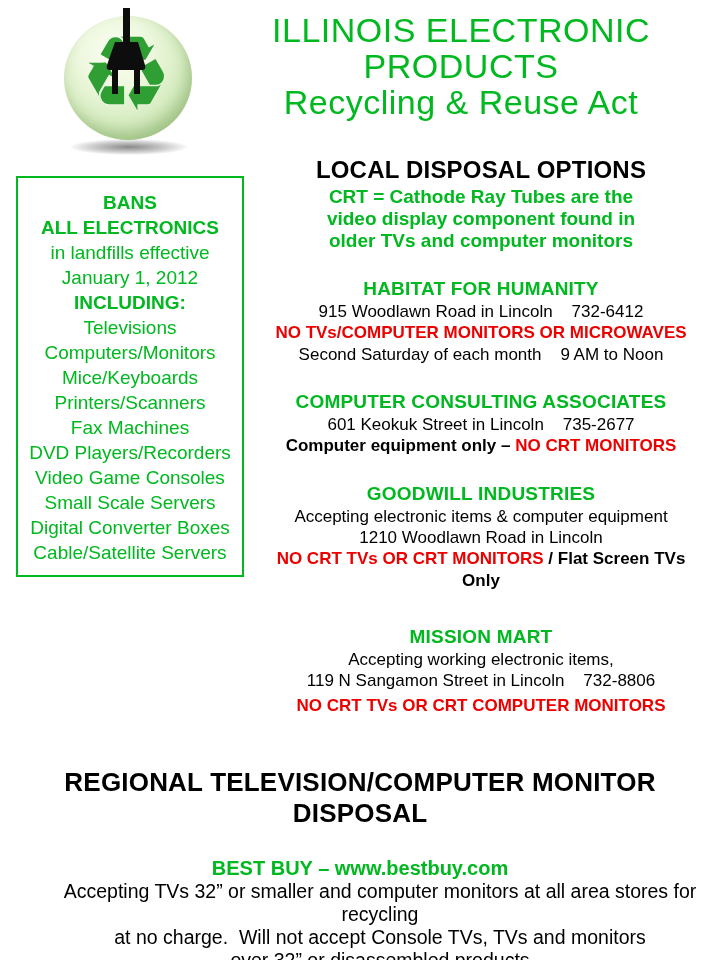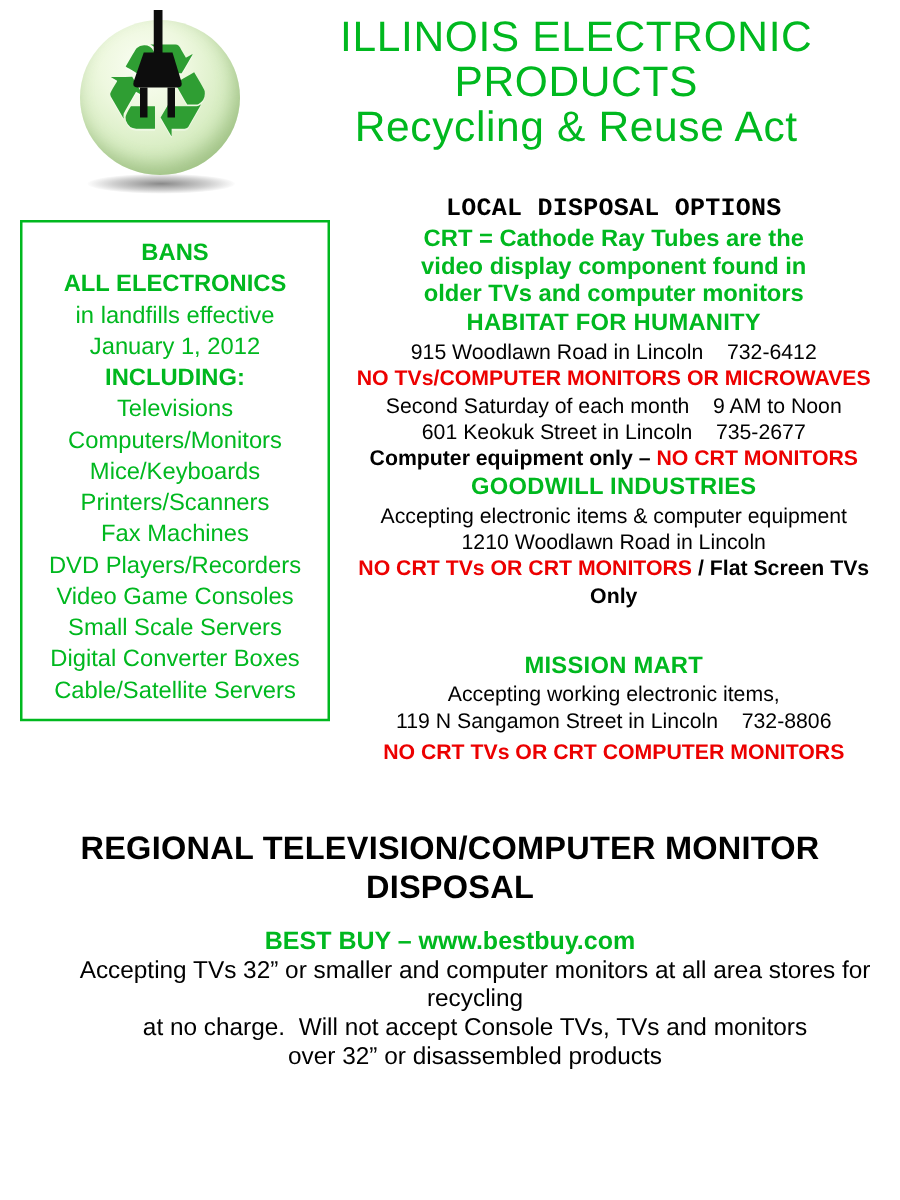--- a/index.html
+++ b/index.html
@@ -37,7 +37,7 @@
   .bans-box .bold{font-weight:bold;}
   .bans-item.narrow{max-width:190px;margin:0 auto;}
   .local{flex:1;text-align:center;margin-left:14px;}
-  .local-heading{font-size:20px;font-weight:bold;letter-spacing:.2px;font-family:Liberation Mono, monospace;}
+  .local-heading{font-size:24px;font-weight:bold;letter-spacing:.2px;}
   .crt-note{color:var(--green);font-weight:bold;font-size:19px;line-height:22px;margin-top:2px;}
   .venue{}
   .venue-name{color:var(--green);font-weight:bold;font-size:19px;line-height:24px;letter-spacing:.2px;}

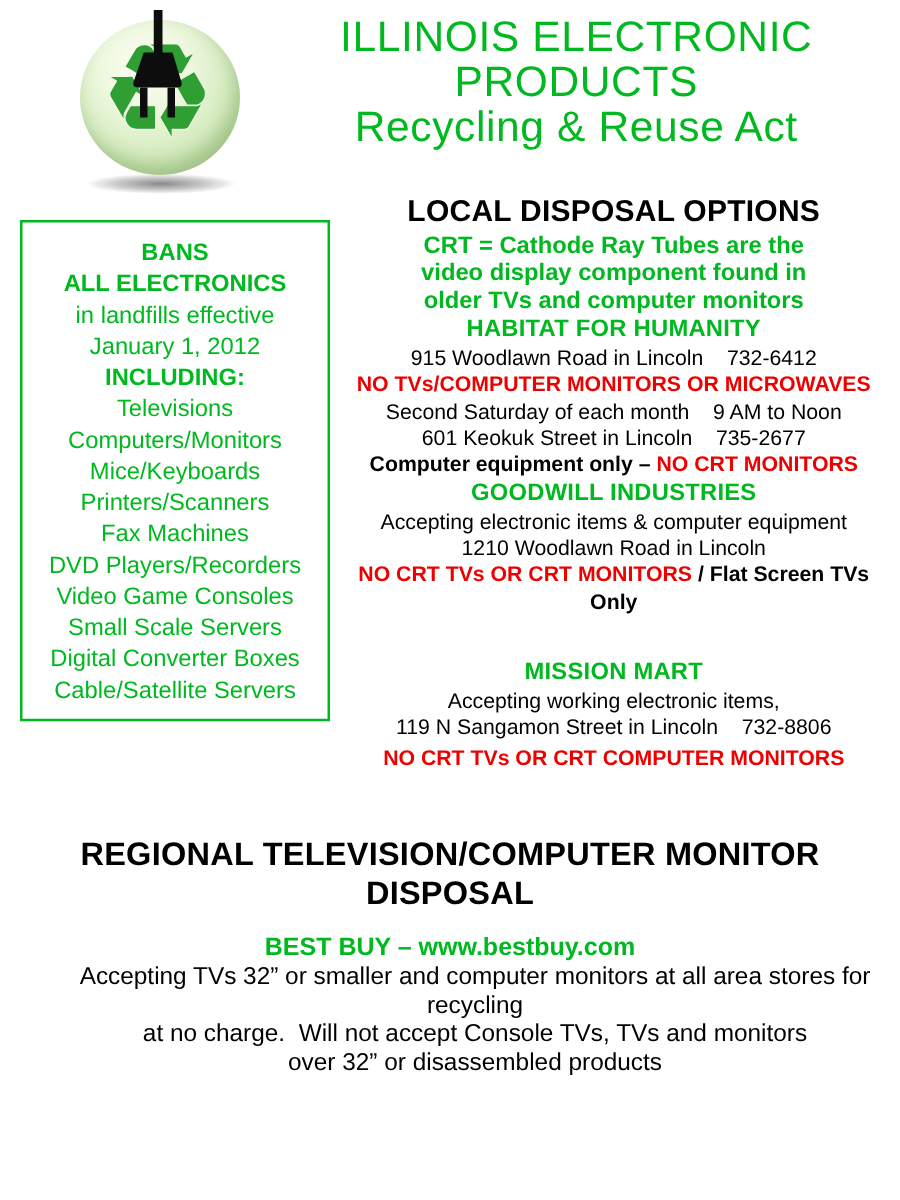--- a/index.html
+++ b/index.html
@@ -32,7 +32,7 @@
     padding-top:12px;letter-spacing:.5px;}
   
   .columns{display:flex;align-items:flex-start;padding:0 16px;margin-top:6px;}
-  .bans-box{width:248px;flex:0 0 auto;border:2px solid var(--green);margin-top:20px;
+  .bans-box{width:228px;flex:0 0 auto;border:2px solid var(--green);margin-top:20px;
     padding:12px 4px 10px;text-align:center;color:var(--green);font-size:19px;line-height:25px;}
   .bans-box .bold{font-weight:bold;}
   .bans-item.narrow{max-width:190px;margin:0 auto;}

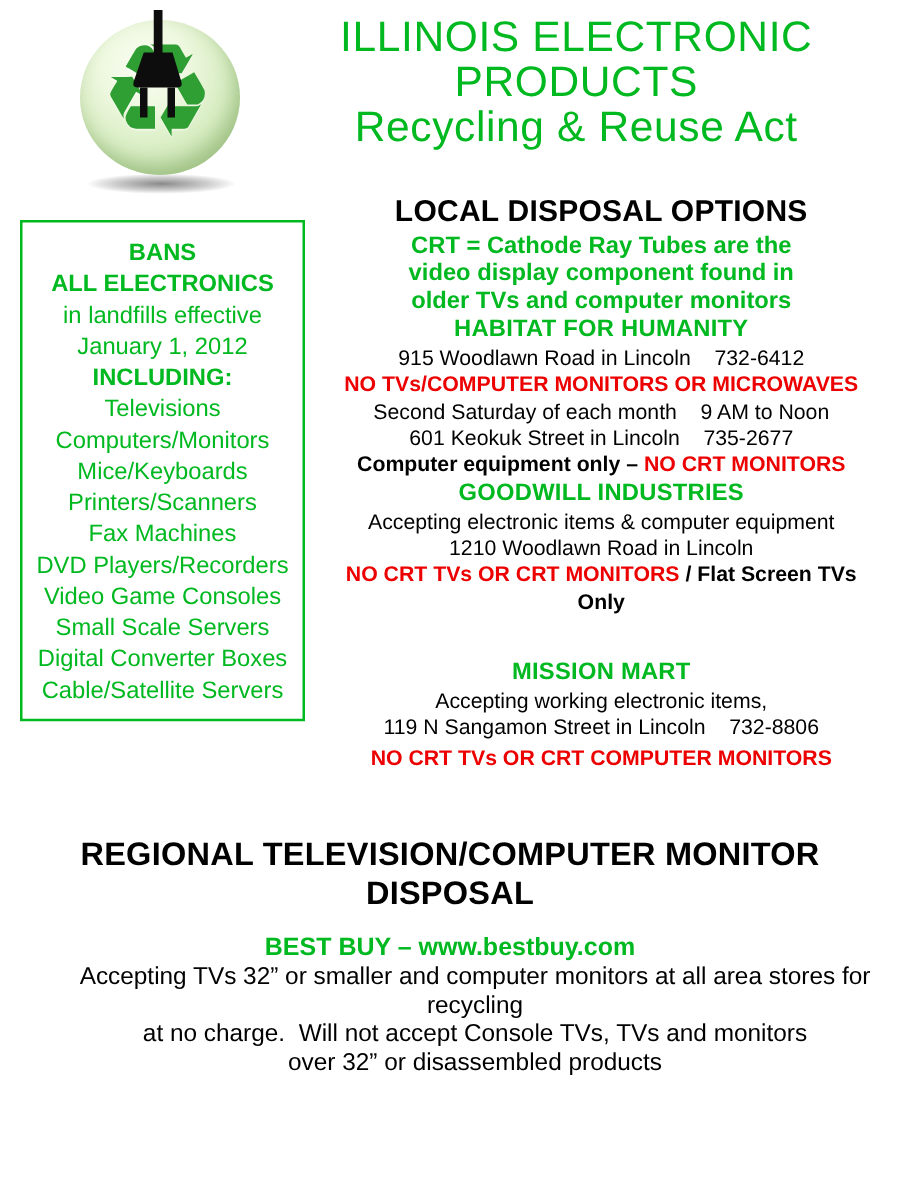--- a/index.html
+++ b/index.html
@@ -39,7 +39,7 @@
   .local{flex:1;text-align:center;margin-left:14px;}
   .local-heading{font-size:24px;font-weight:bold;letter-spacing:.2px;}
   .crt-note{color:var(--green);font-weight:bold;font-size:19px;line-height:22px;margin-top:2px;}
-  .venue{}
+  .venue{margin-top:25px;}
   .venue-name{color:var(--green);font-weight:bold;font-size:19px;line-height:24px;letter-spacing:.2px;}
   .venue-line{font-size:17px;line-height:21px;white-space:pre-wrap;}
   .warning{color:var(--red);font-weight:bold;font-size:17px;line-height:22px;}

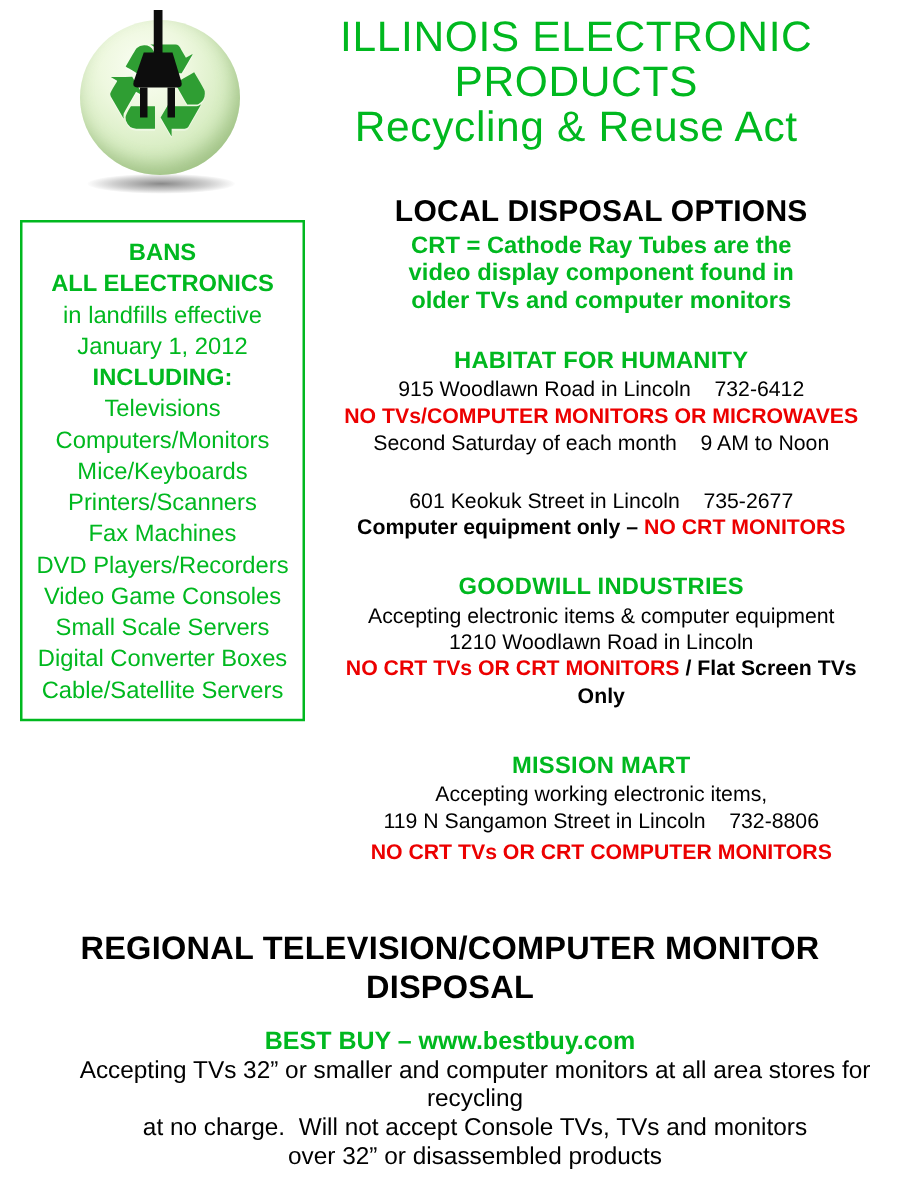--- a/index.html
+++ b/index.html
@@ -113,6 +113,7 @@
       </div>
 
       <div class="venue">
+        <div class="venue-name">COMPUTER CONSULTING ASSOCIATES</div>
         <div class="venue-line">601 Keokuk Street in Lincoln    735-2677</div>
         <div class="note-mixed"><span>Computer equipment only – </span><span class="red">NO CRT MONITORS</span></div>
       </div>

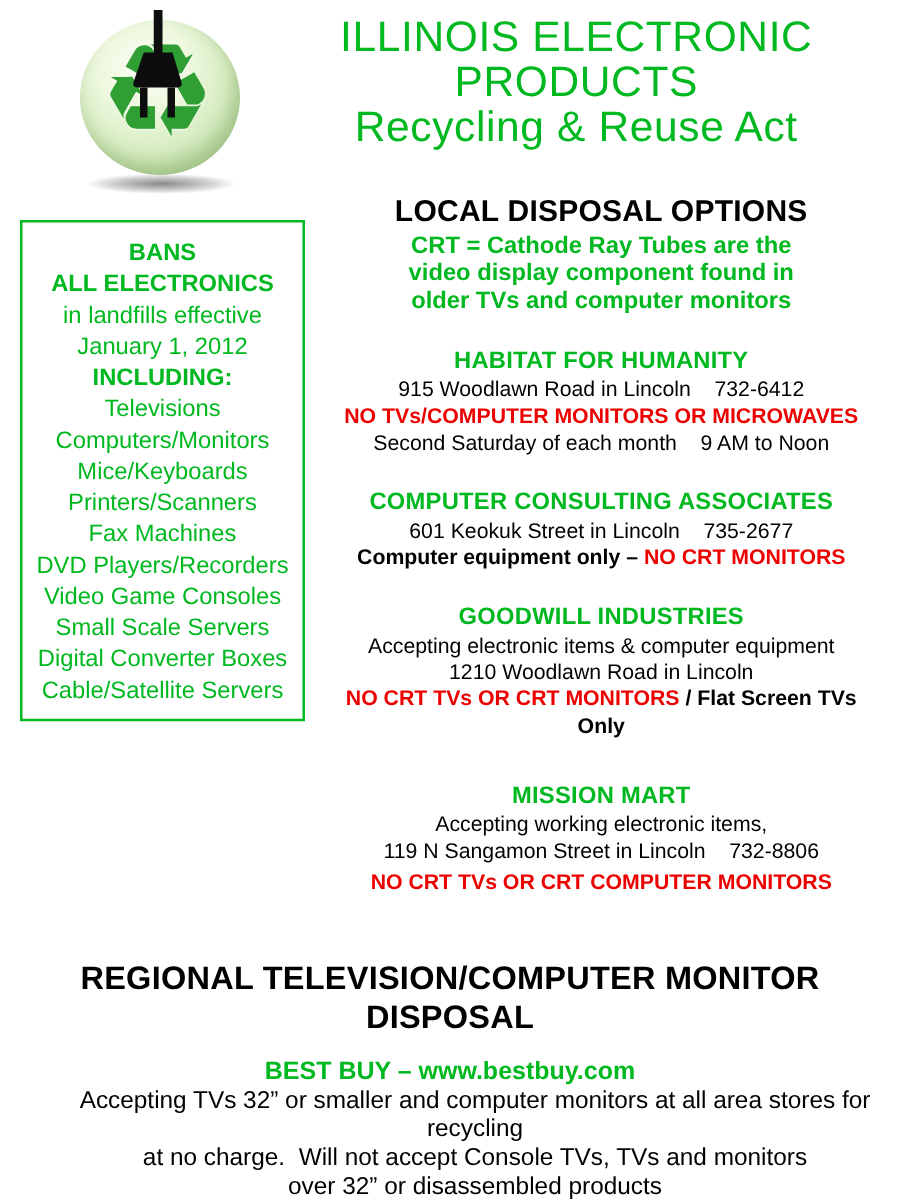--- a/index.html
+++ b/index.html
@@ -50,7 +50,7 @@
   
   .regional{text-align:center;margin-top:50px;}
   .regional-heading{font-size:26px;font-weight:bold;letter-spacing:.2px;}
-  .vendor-name{color:var(--green);font-weight:bold;font-size:20px;line-height:24px;margin-top:16px;}
+  .vendor-name{color:var(--green);font-weight:bold;font-size:20px;line-height:24px;margin-top:27px;}
   .vendor-desc{font-size:19.5px;line-height:23px;white-space:pre-wrap;padding-left:40px;}
 </style>
 </head>

